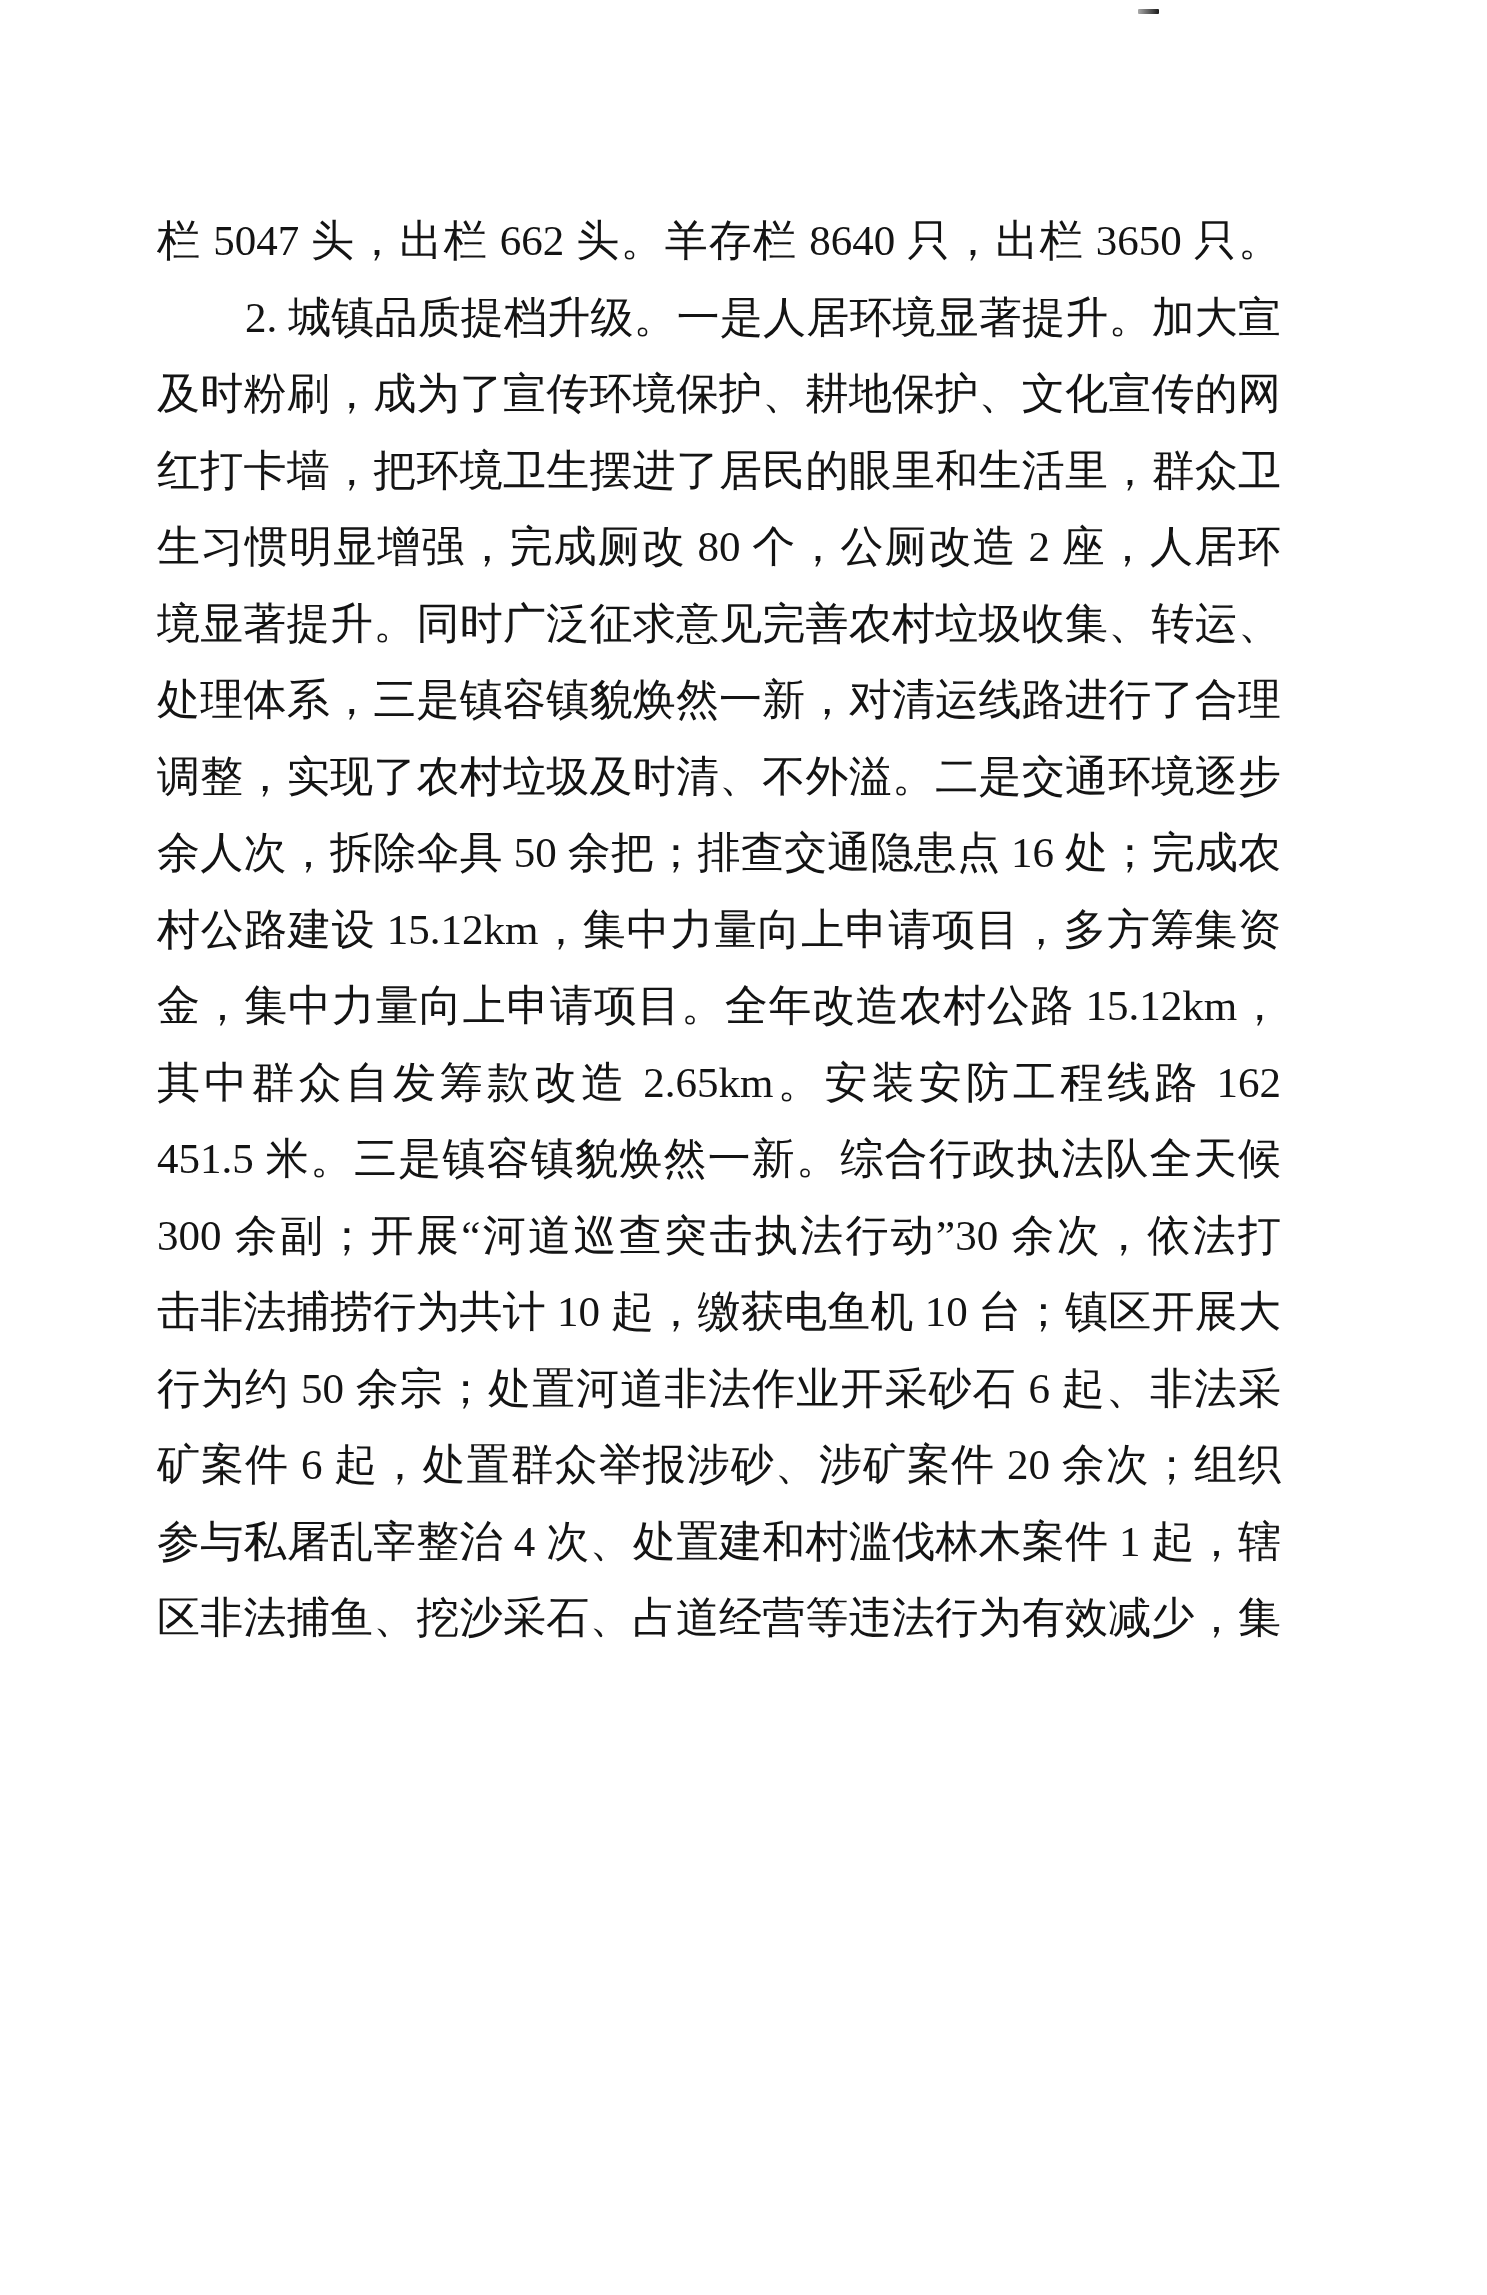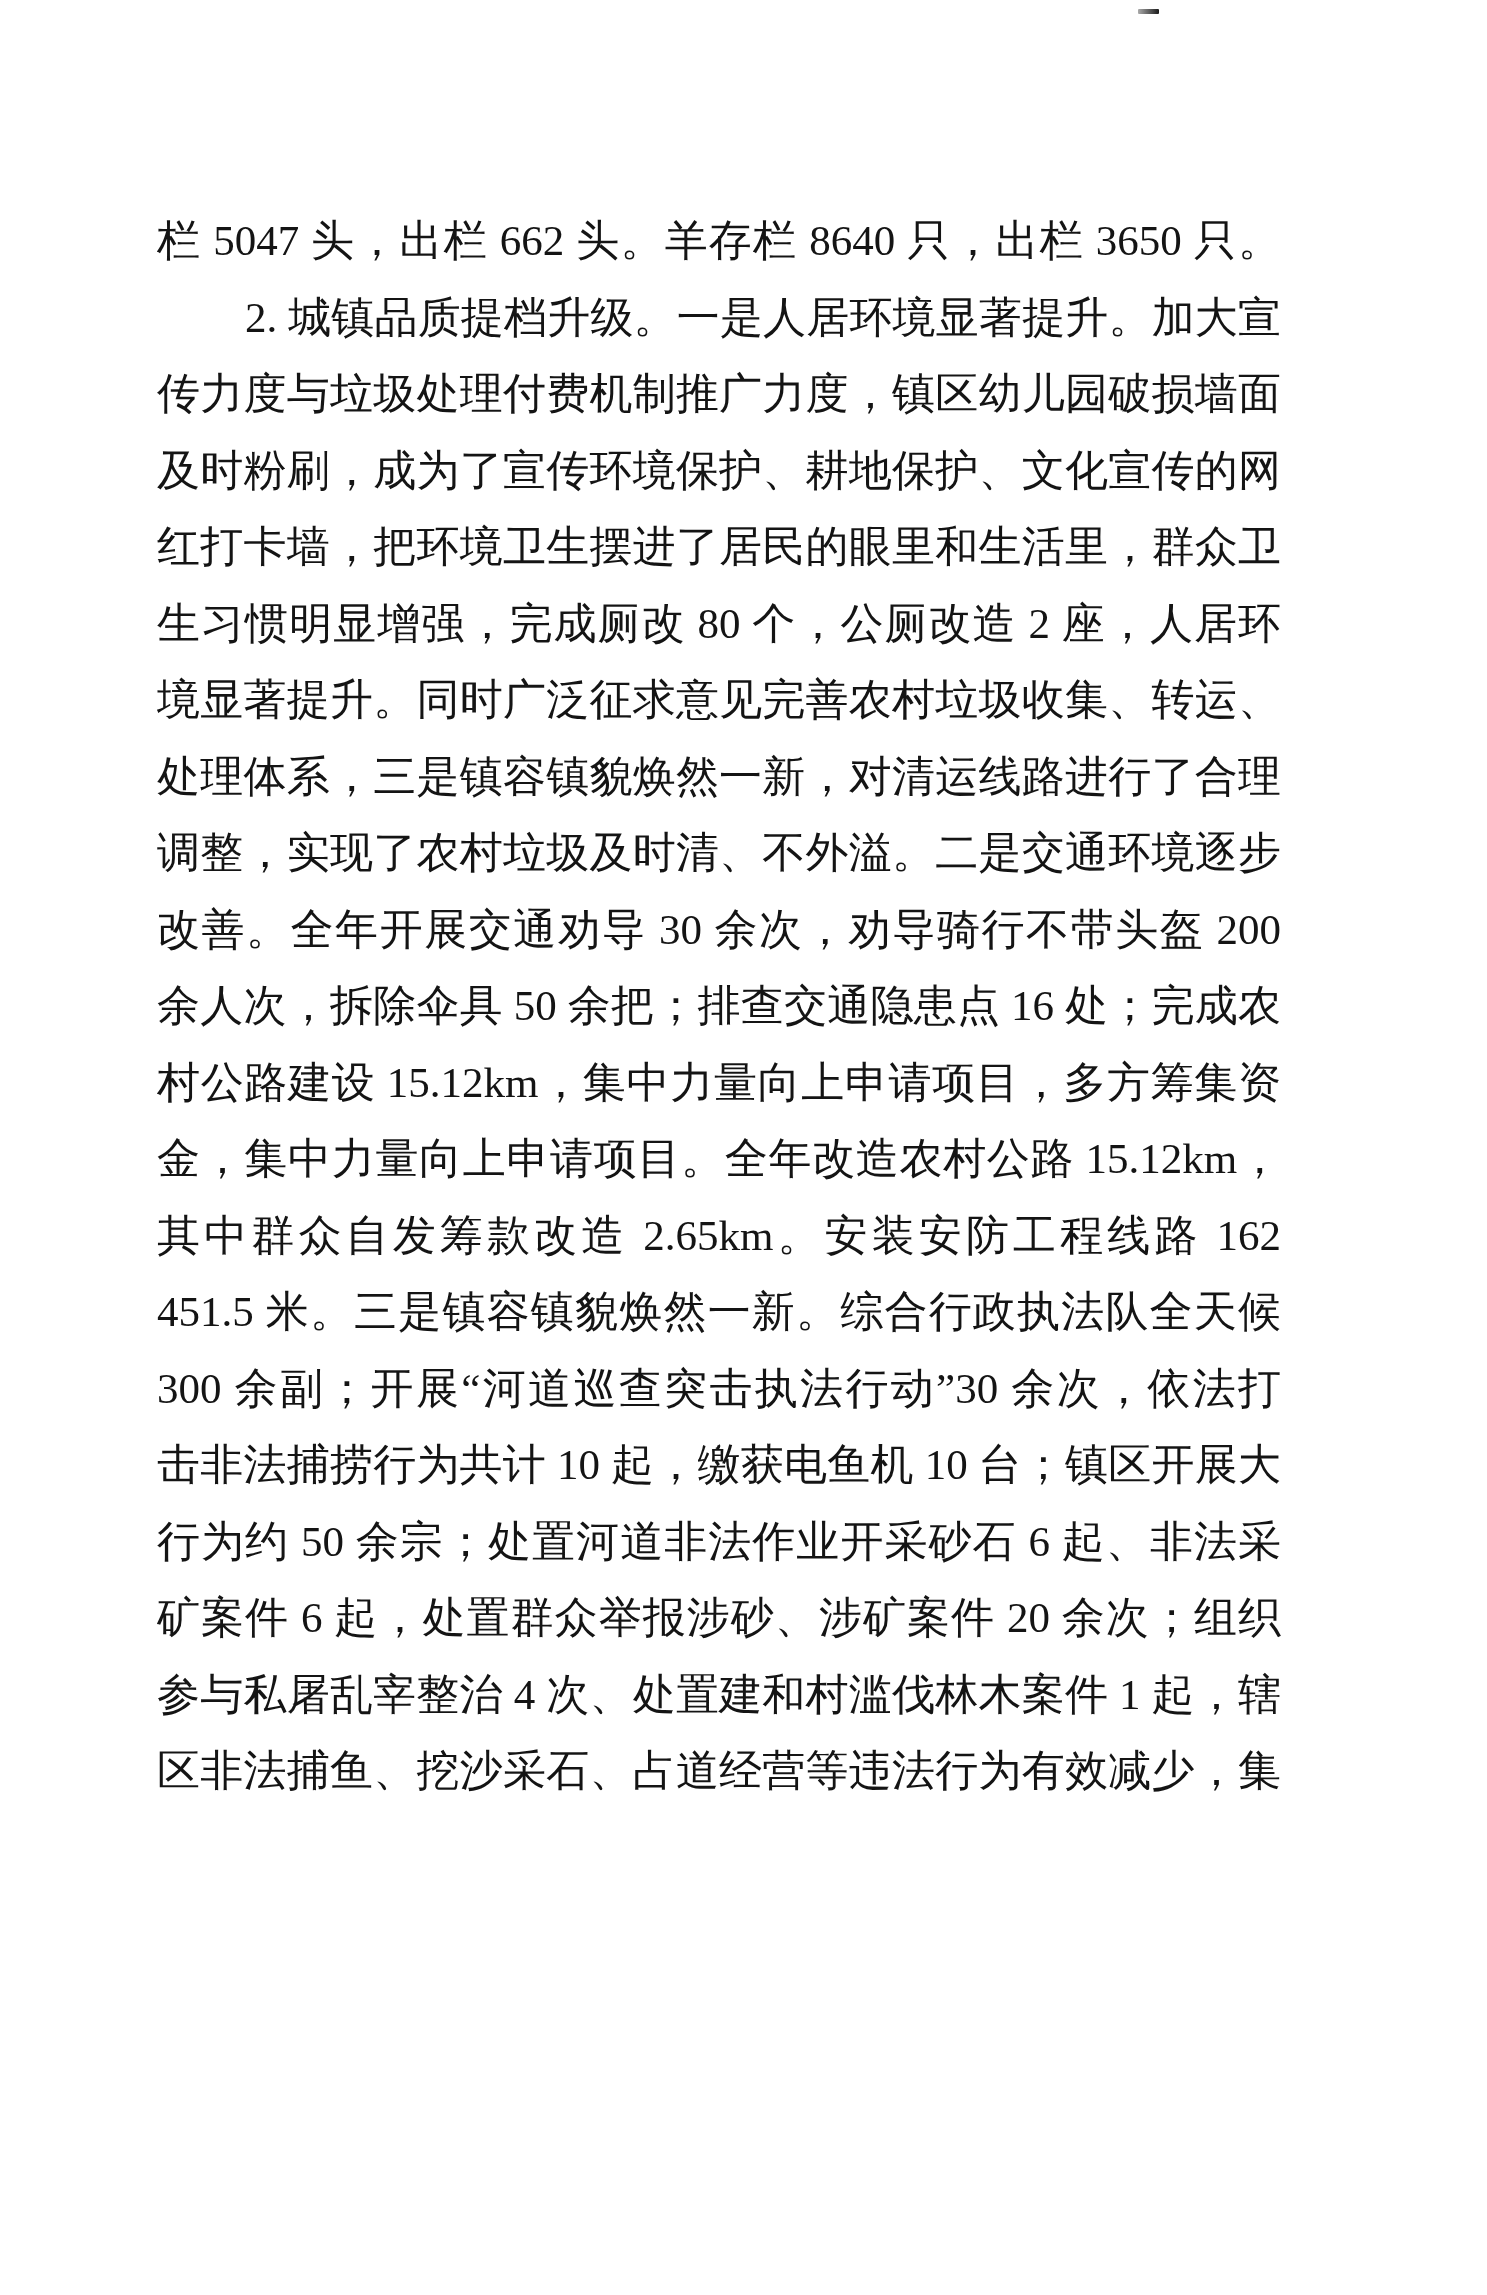--- a/index.html
+++ b/index.html
@@ -53,7 +53,6 @@
   <div class="text-block">
       <div class="line">栏 5047 头，出栏 662 头。羊存栏 8640 只，出栏 3650 只。</div>
       <div class="line indent">2. 城镇品质提档升级。一是人居环境显著提升。加大宣</div>
-      <div class="line">传力度与垃圾处理付费机制推广力度，镇区幼儿园破损墙面</div>
       <div class="line">及时粉刷，成为了宣传环境保护、耕地保护、文化宣传的网</div>
       <div class="line">红打卡墙，把环境卫生摆进了居民的眼里和生活里，群众卫</div>
       <div class="line">生习惯明显增强，完成厕改 80 个，公厕改造 2 座，人居环</div>

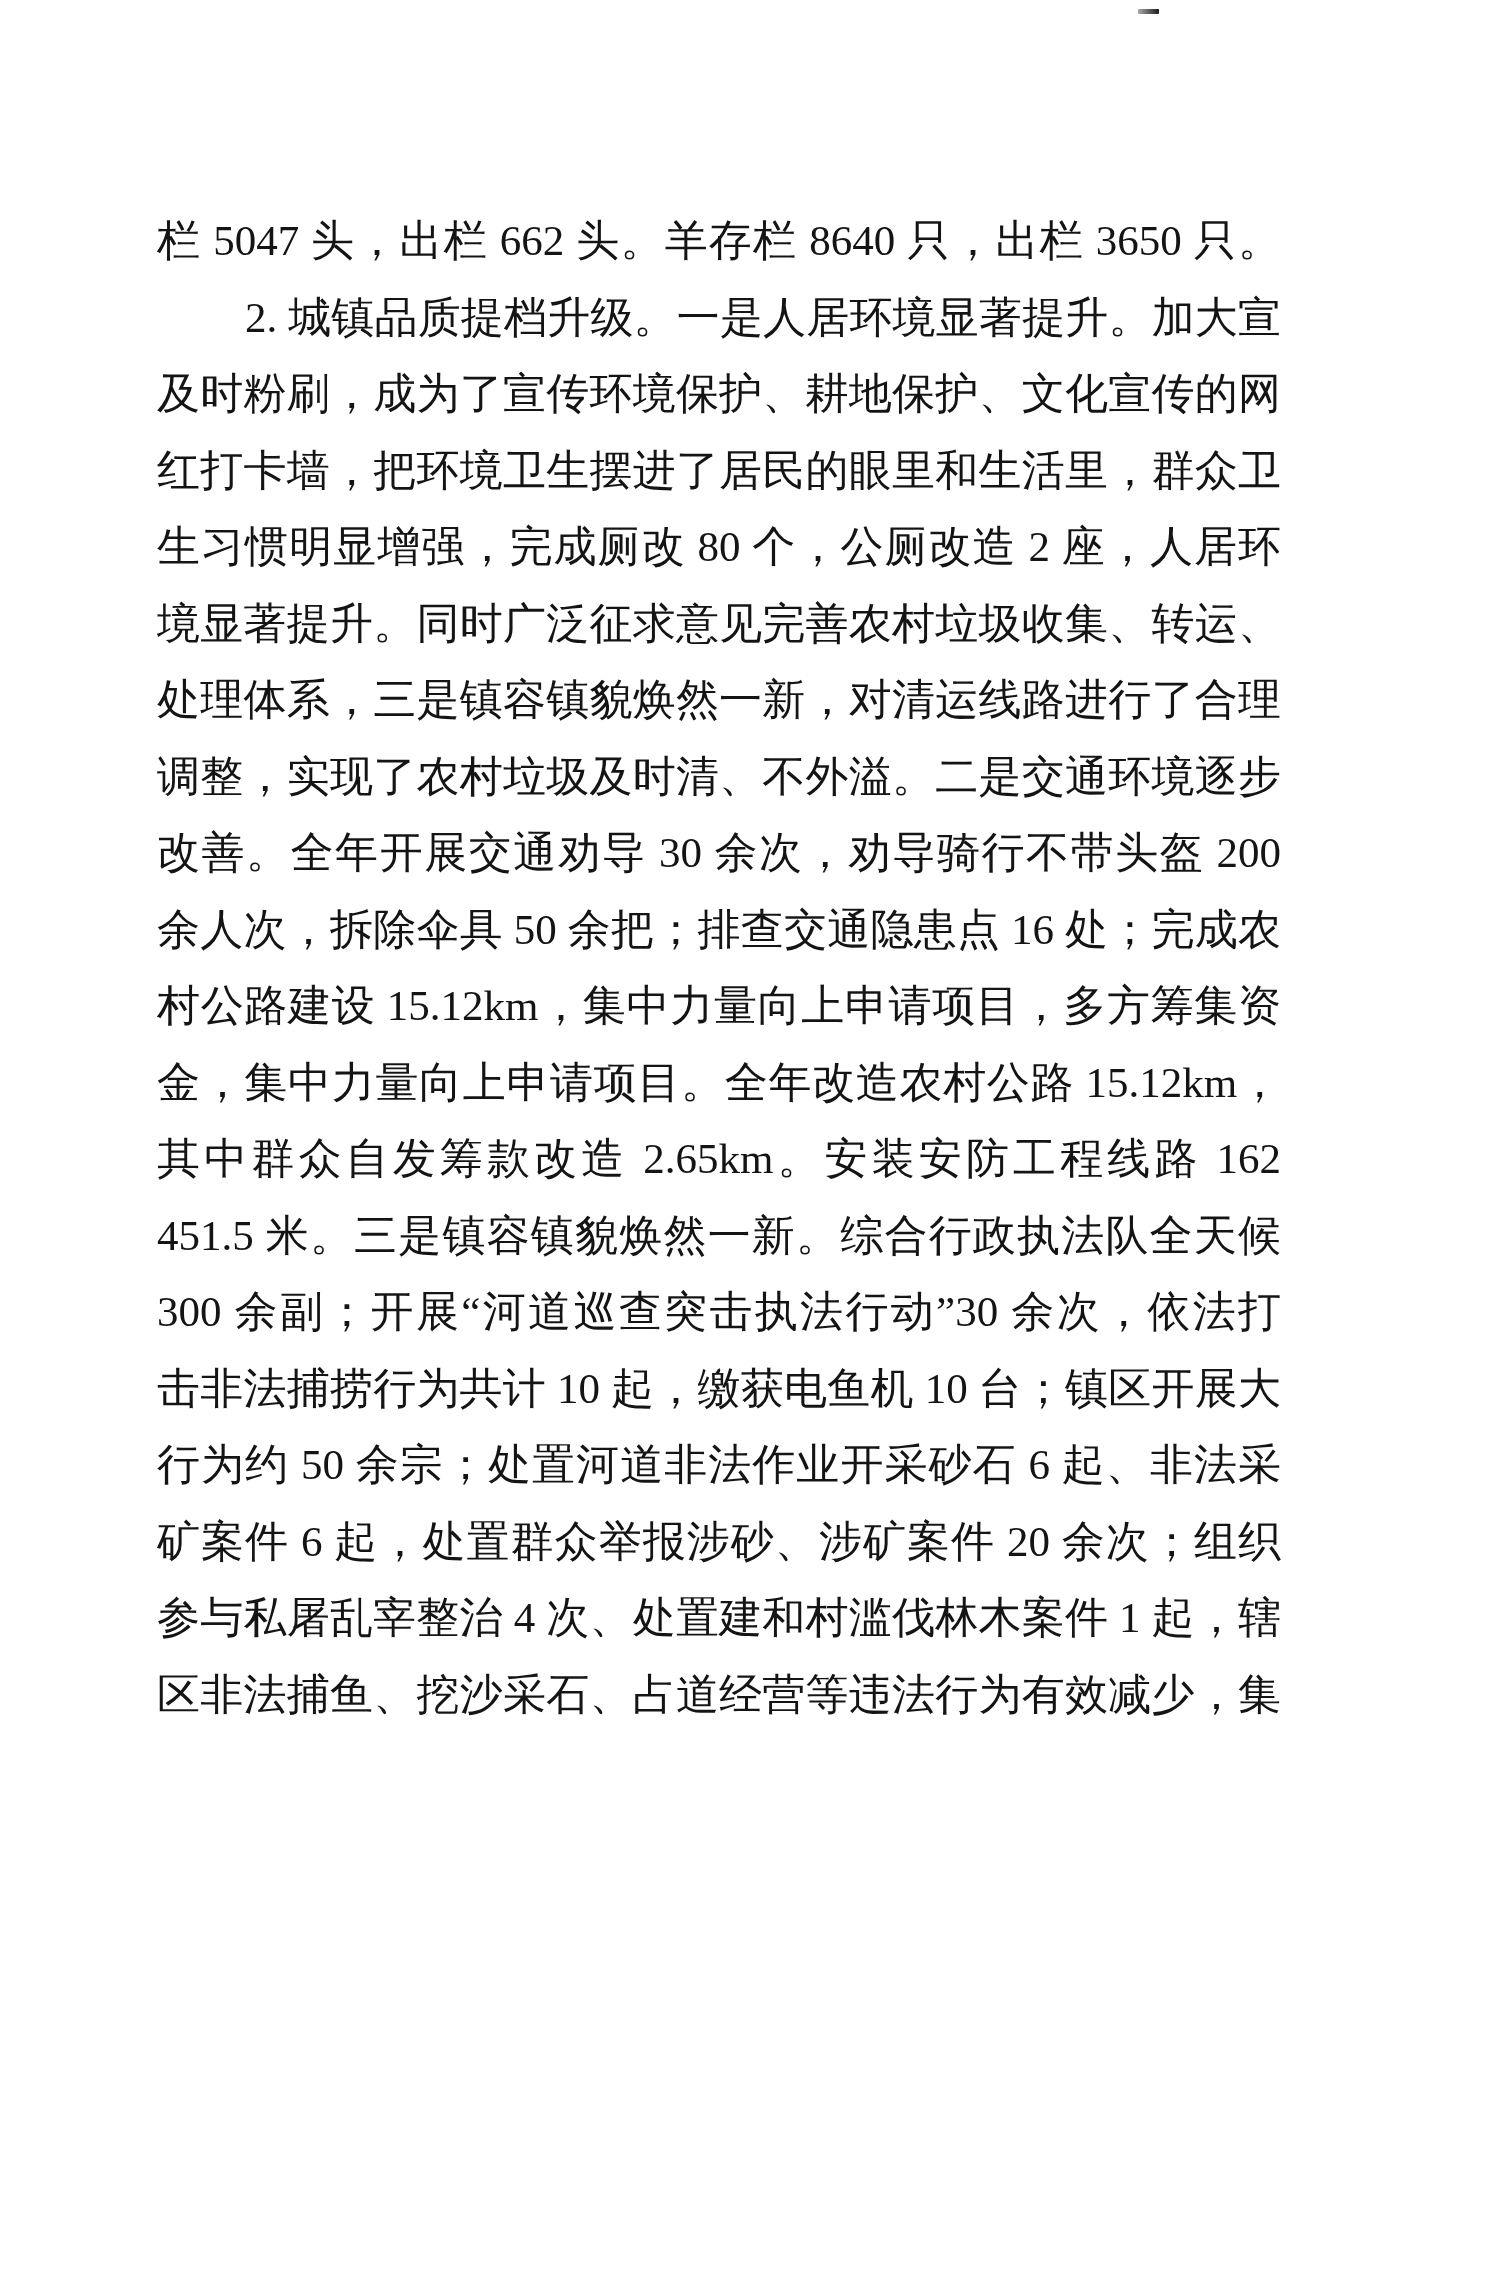--- a/index.html
+++ b/index.html
@@ -59,7 +59,6 @@
       <div class="line">境显著提升。同时广泛征求意见完善农村垃圾收集、转运、</div>
       <div class="line">处理体系，三是镇容镇貌焕然一新，对清运线路进行了合理</div>
       <div class="line">调整，实现了农村垃圾及时清、不外溢。二是交通环境逐步</div>
-      <div class="line">改善。全年开展交通劝导 30 余次，劝导骑行不带头盔 200</div>
       <div class="line">余人次，拆除伞具 50 余把；排查交通隐患点 16 处；完成农</div>
       <div class="line">村公路建设 15.12km，集中力量向上申请项目，多方筹集资</div>
       <div class="line">金，集中力量向上申请项目。全年改造农村公路 15.12km，</div>

